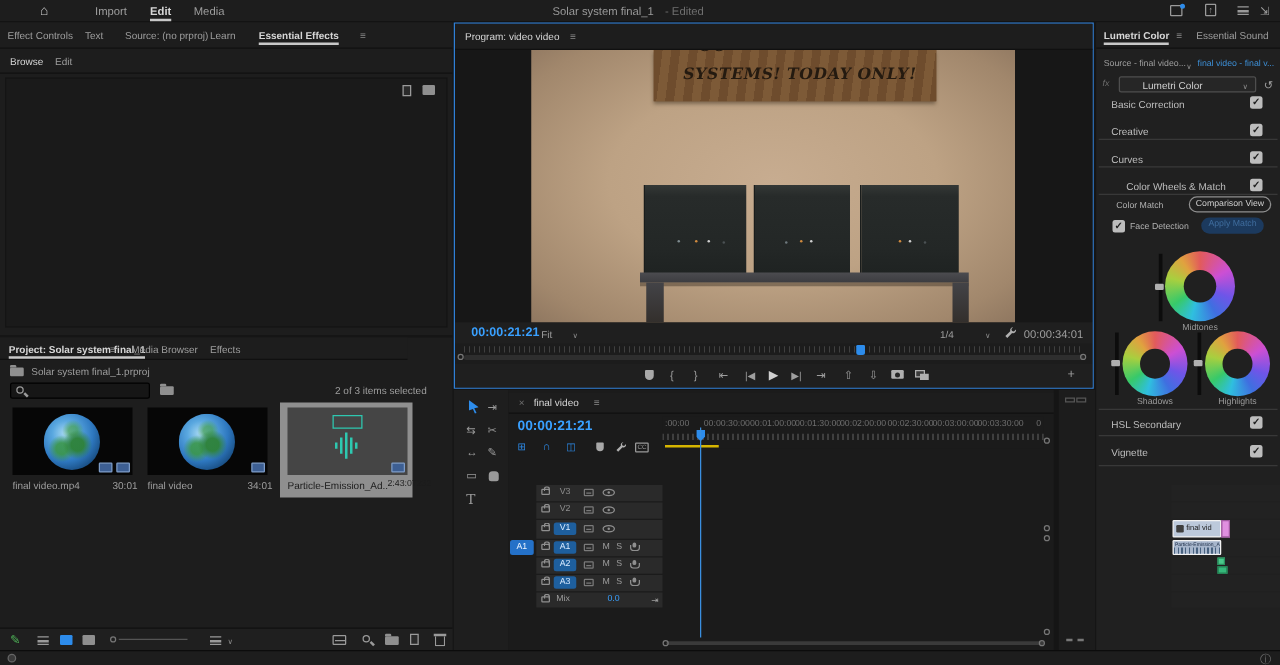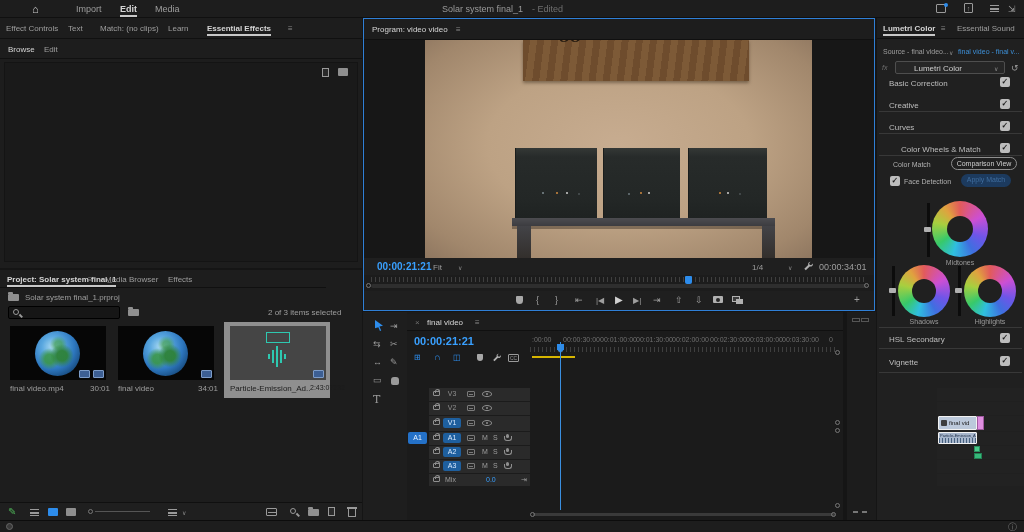--- a/index.html
+++ b/index.html
@@ -100,7 +100,7 @@
     <div class="abs tabrow" style="left:0;top:0;width:362px;height:21px">
       <span class="abs txt" style="left:6px;top:6px">Effect Controls</span>
       <span class="abs txt" style="left:68px;top:6px">Text</span>
-      <span class="abs txt" style="left:100px;top:6px">Match: (no clips)</span>
+      <span class="abs txt" style="left:100px;top:6px">Source: (no prproj)</span>
       <span class="abs txt" style="left:168px;top:6px">Learn</span>
       <span class="abs bright underline" style="left:207px;top:6px;font-weight:bold">Essential Effects</span>
       <span class="abs menu-ic" style="left:288px;top:6px">≡</span>

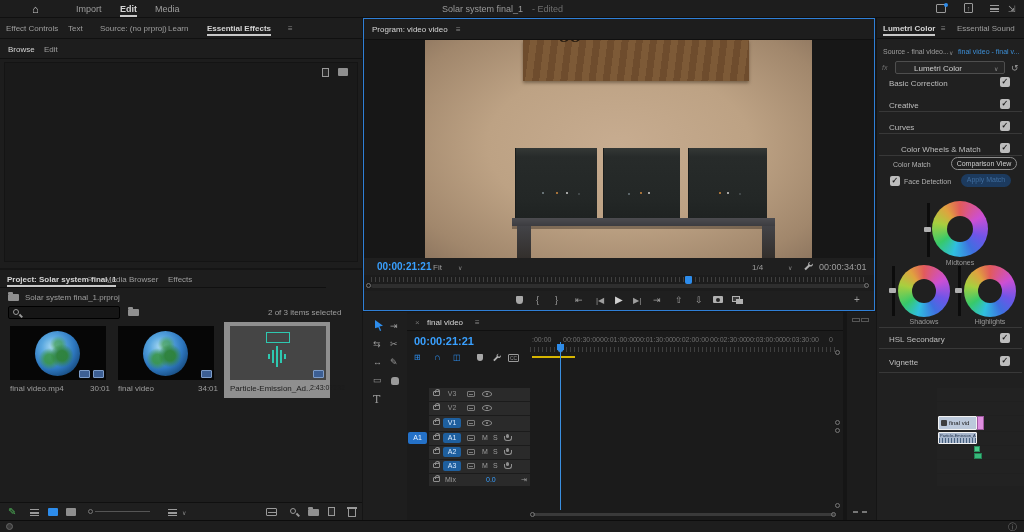--- a/index.html
+++ b/index.html
@@ -128,6 +128,7 @@
              background:repeating-linear-gradient(97deg,#6e4c2d 0 7px,#7d5a37 7px 14px),#754f2f;
              box-shadow:0 2px 3px rgba(60,45,30,.5)">
           <span class="abs" style="left:36px;top:-10px;font-family:'DejaVu Serif',serif;font-style:italic;font-weight:bold;font-size:13px;color:#241a10">OO</span>
+          <span class="abs" style="left:12px;top:11px;width:210px;text-align:center;font-family:'DejaVu Serif',serif;font-style:italic;font-weight:bold;font-size:12.5px;letter-spacing:.5px;color:#241a10;white-space:nowrap">SYSTEMS! TODAY ONLY!</span>
         </div>
 
         <div class="abs" style="left:90px;top:108px;width:82px;height:74px;background:linear-gradient(180deg,#343836 0%,#272b2a 12%,#232726 70%,#1e2221 100%);border-left:1px solid #1a1d1c">

